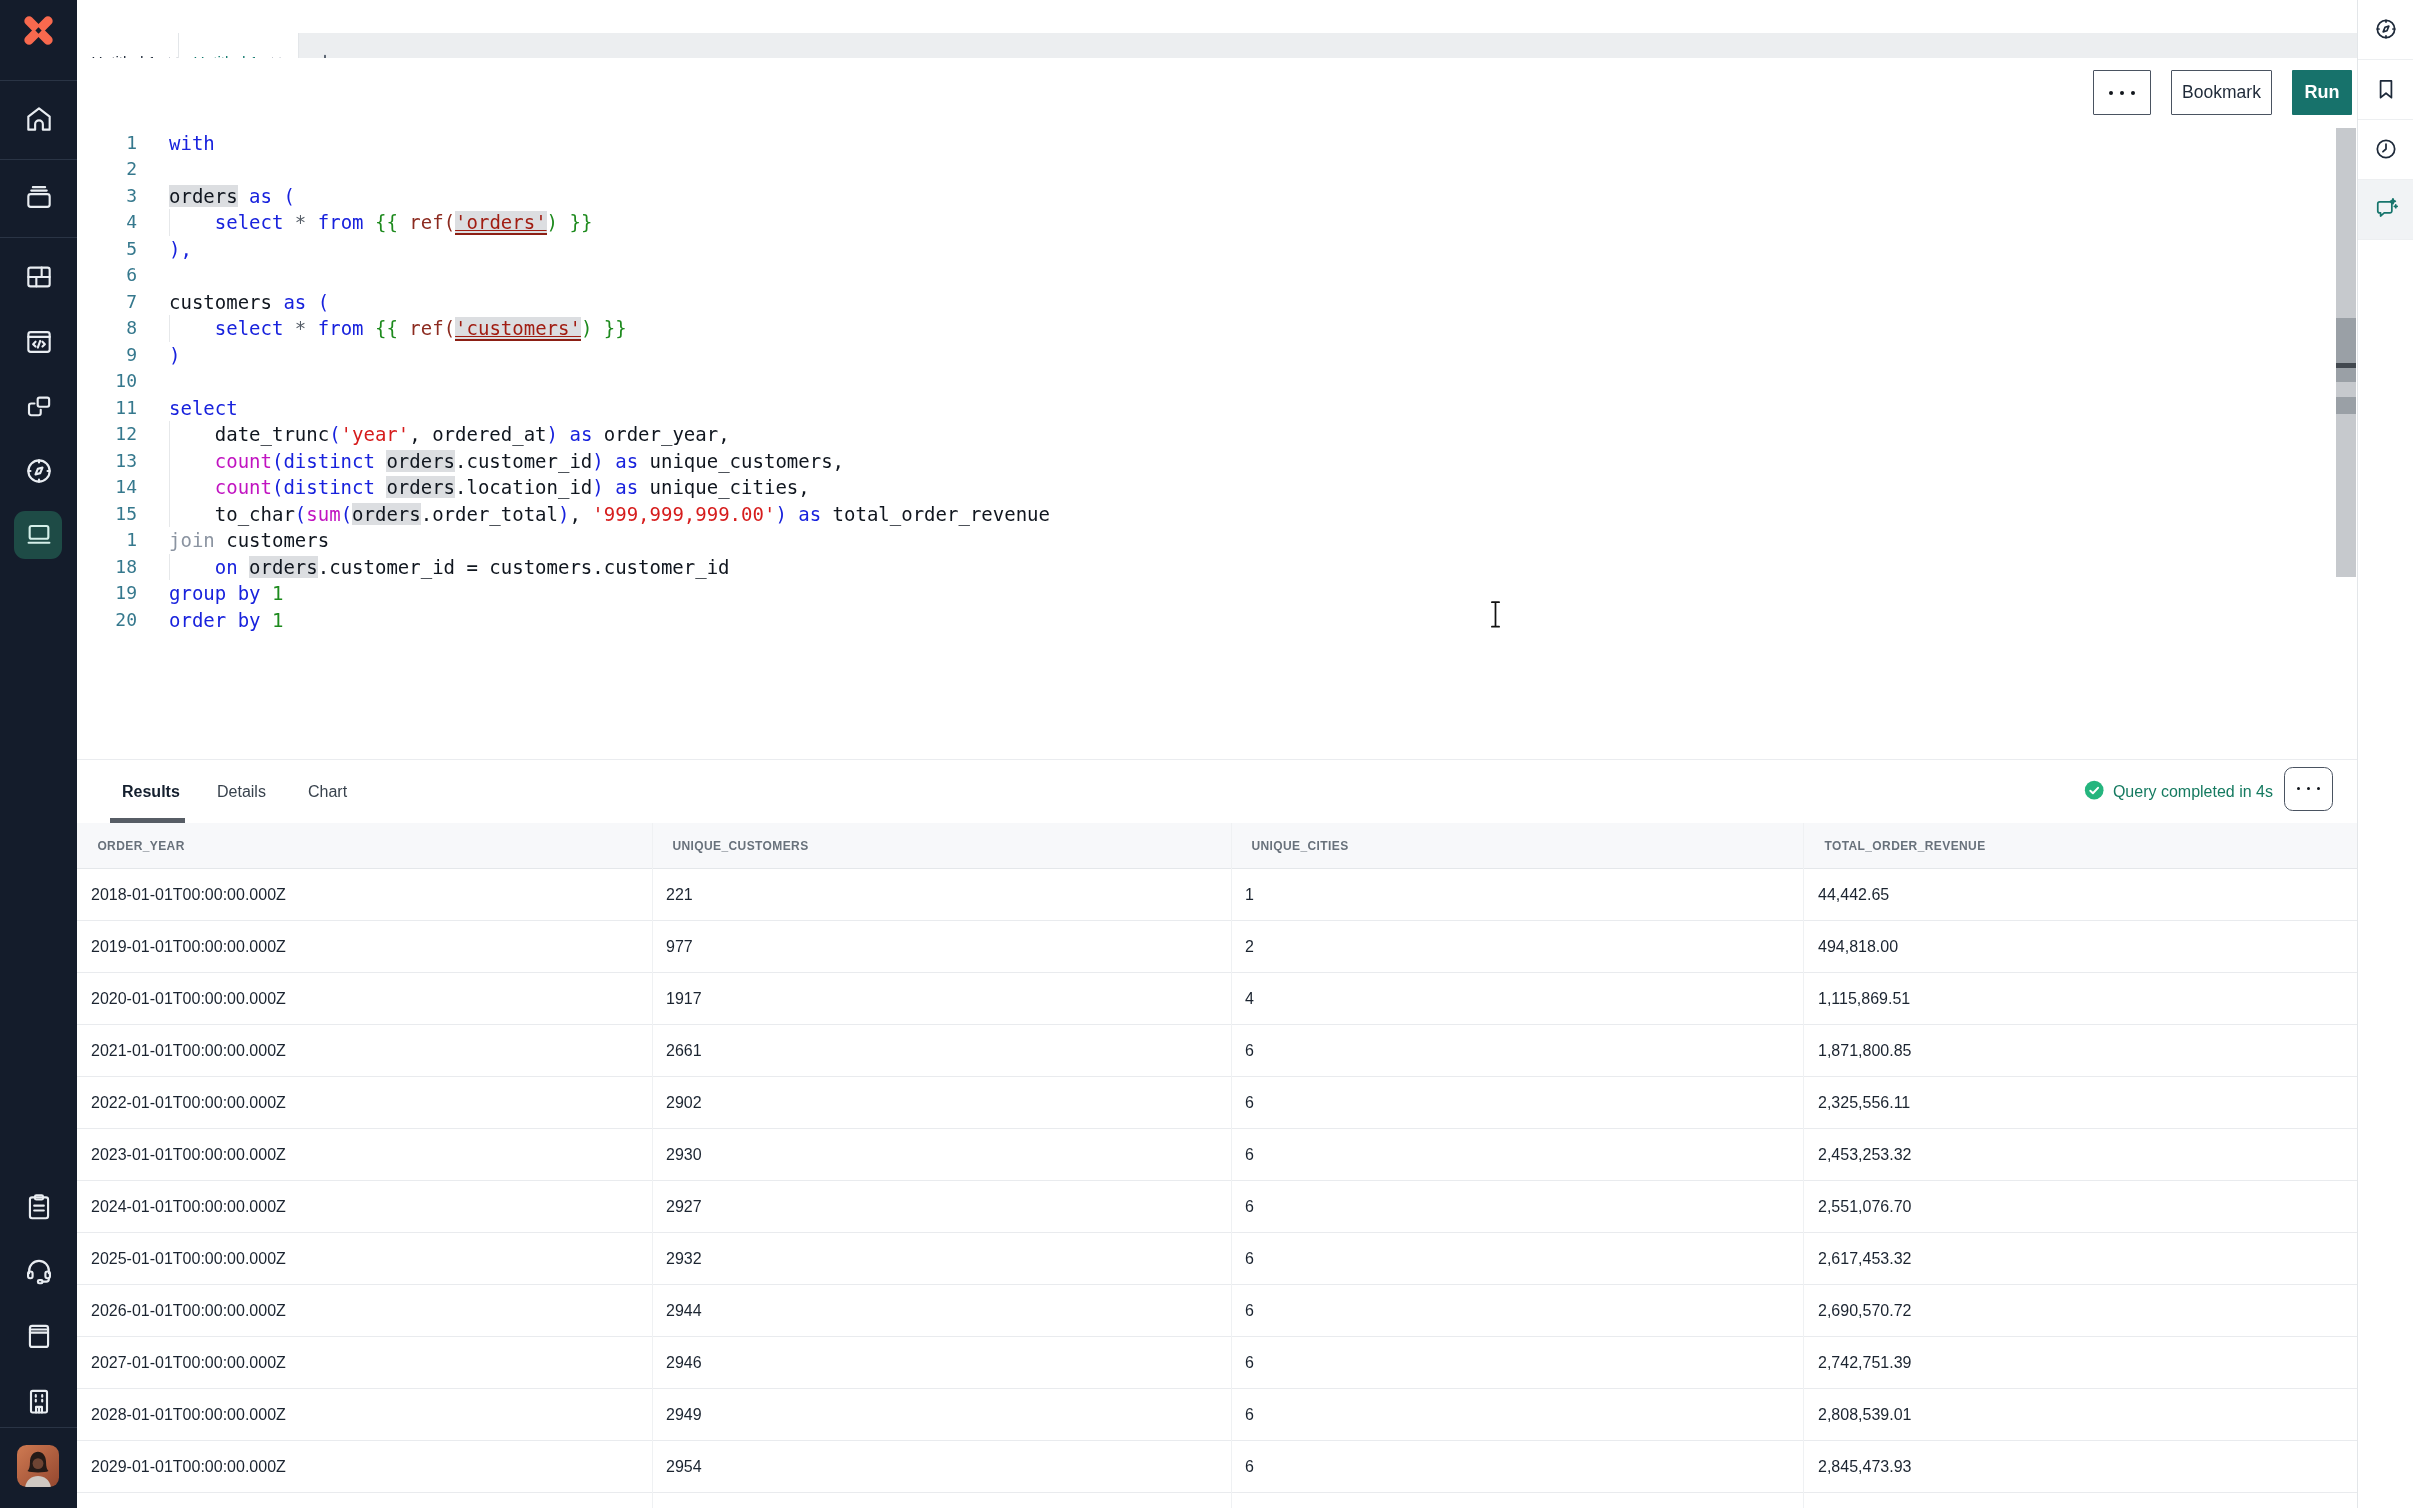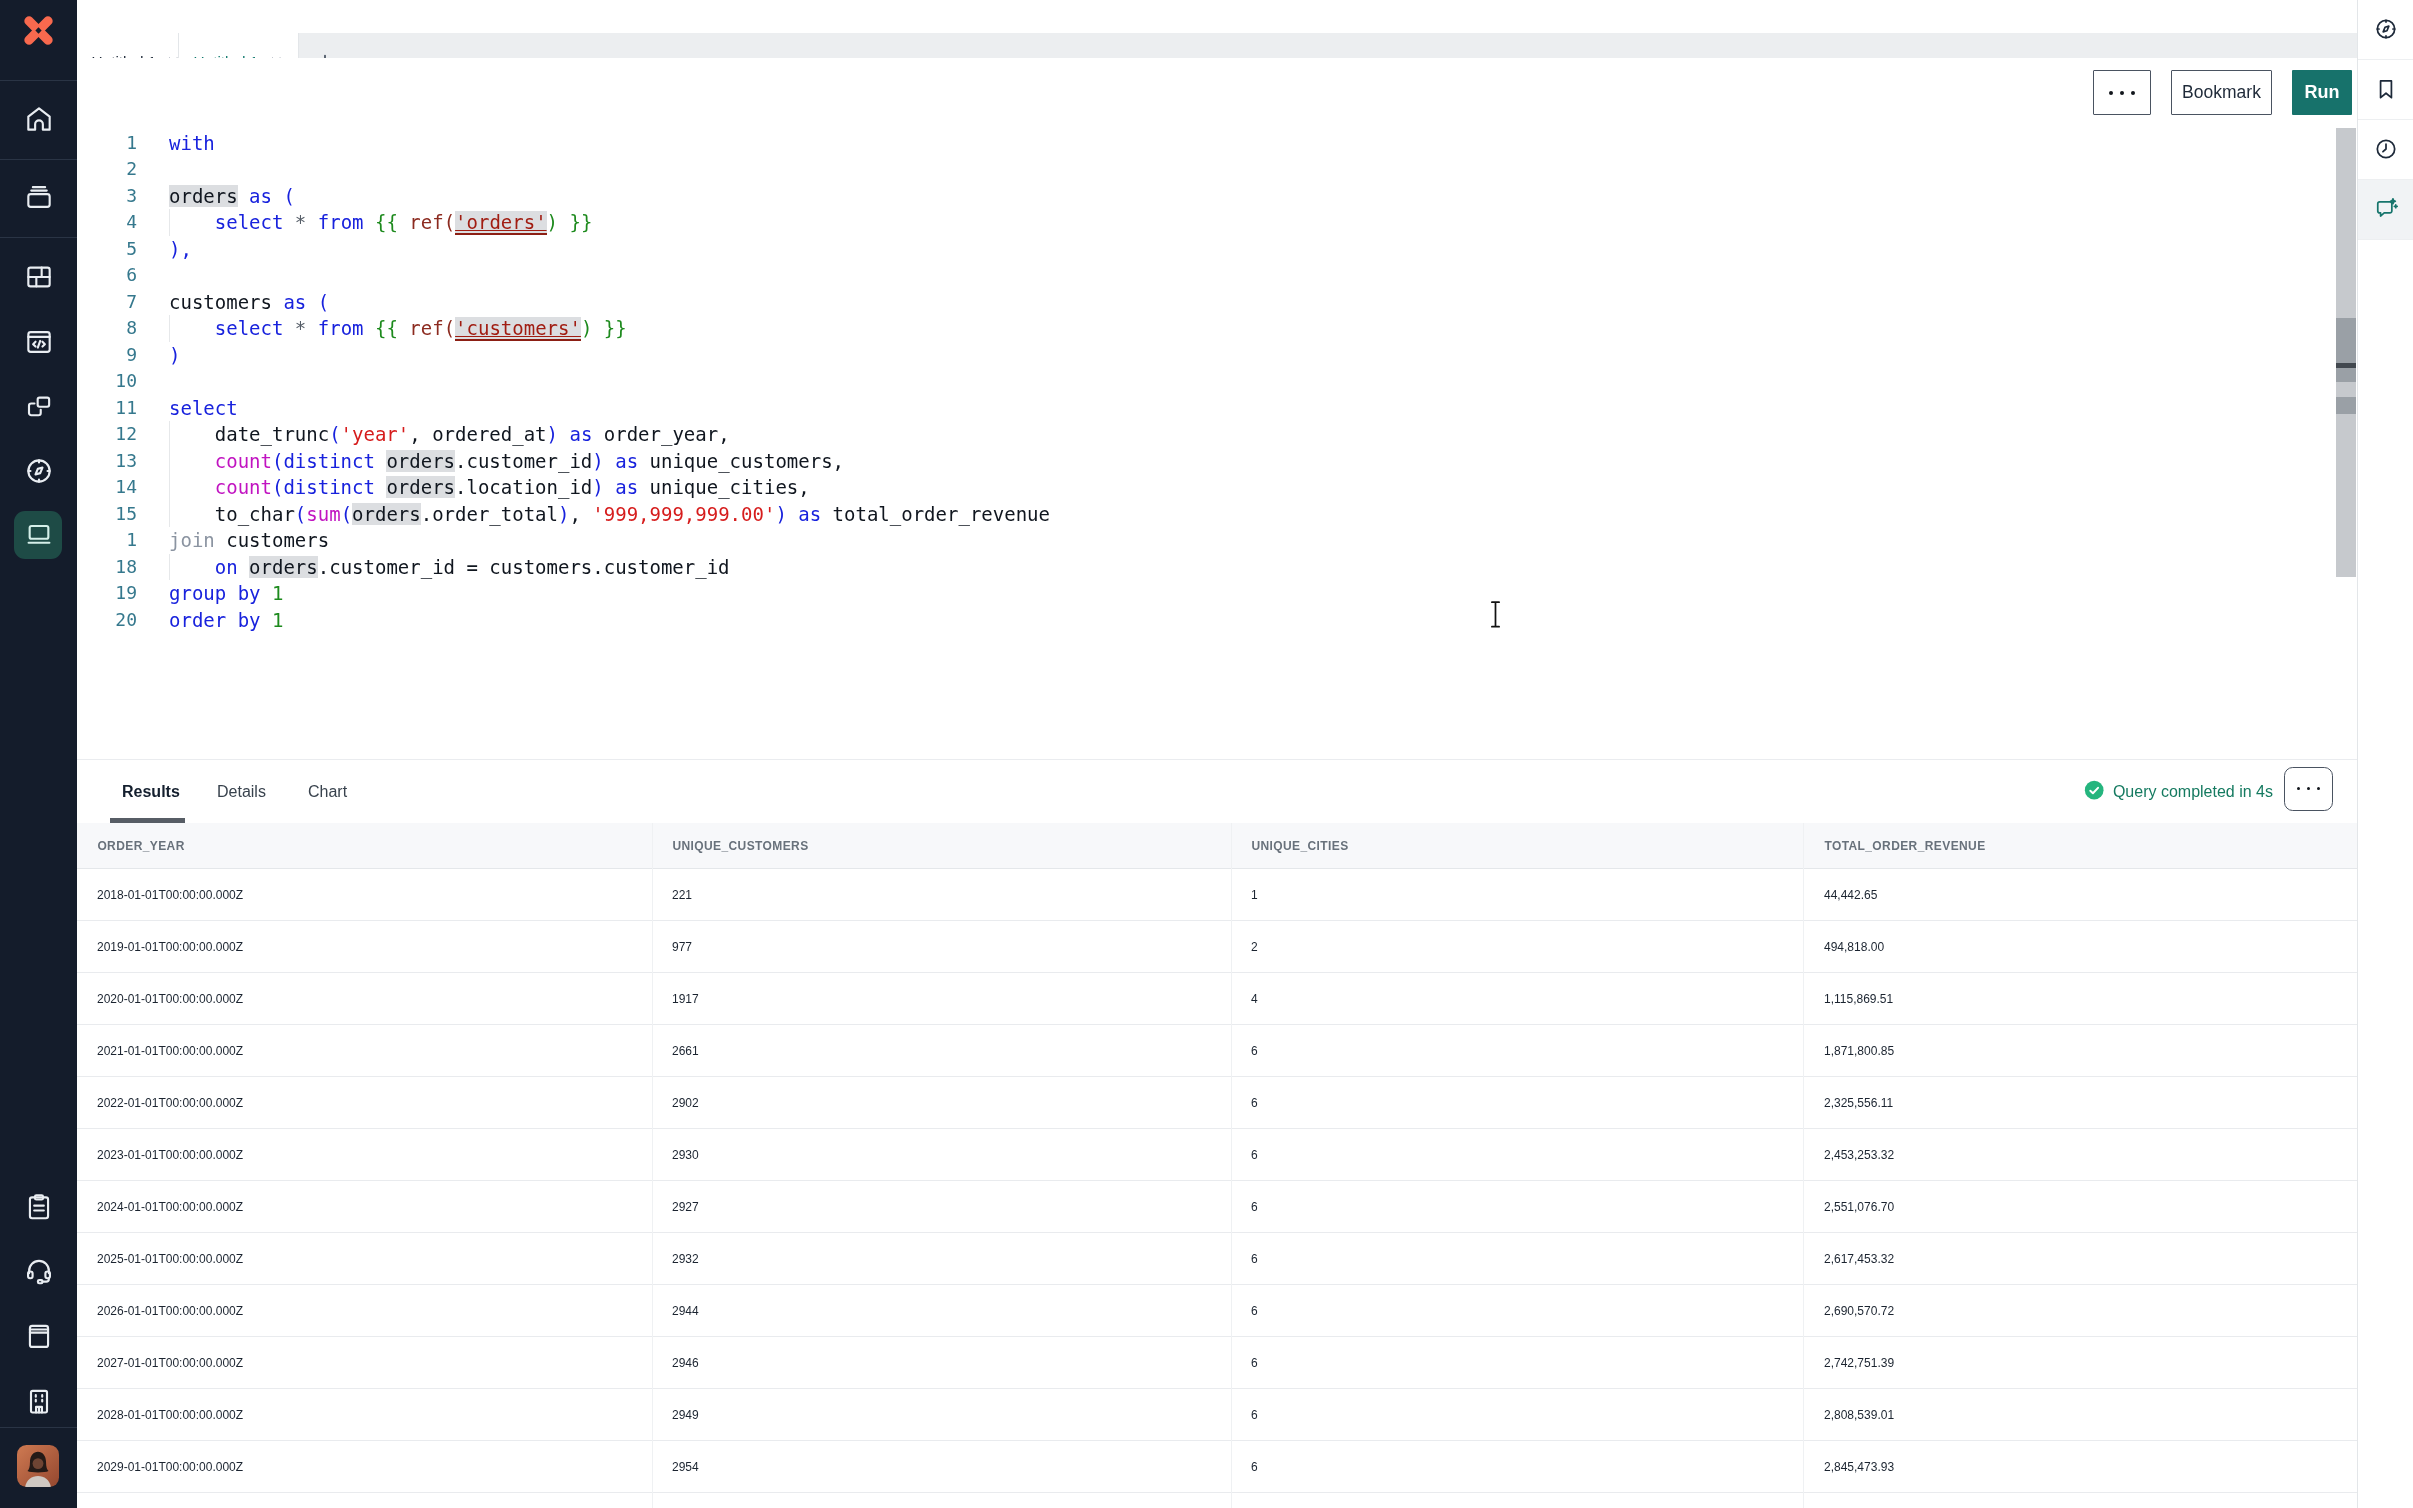--- a/index.html
+++ b/index.html
@@ -83,7 +83,7 @@
   .th{padding-left:20.4px;font-size:12px;font-weight:bold;color:#68717b;letter-spacing:0.4px;}
   #tbody{position:absolute;top:869px;left:0;right:0;bottom:0;overflow:hidden;}
   .tr{display:grid;grid-template-columns:575px 579px 573px 1fr;height:52px;align-items:center;border-bottom:0.7px solid #e9ebee;box-sizing:border-box;}
-  .td{padding-left:20px;font-size:12px;color:#1b2430;white-space:nowrap;}
+  .td{padding-left:14px;font-size:16px;color:#1b2430;white-space:nowrap;}
   .colsep{position:absolute;top:823px;bottom:0;width:0.7px;background:#eff1f3;}
   
   #mouse{position:absolute;left:1412px;top:600px;width:13px;height:29px;pointer-events:none;}

